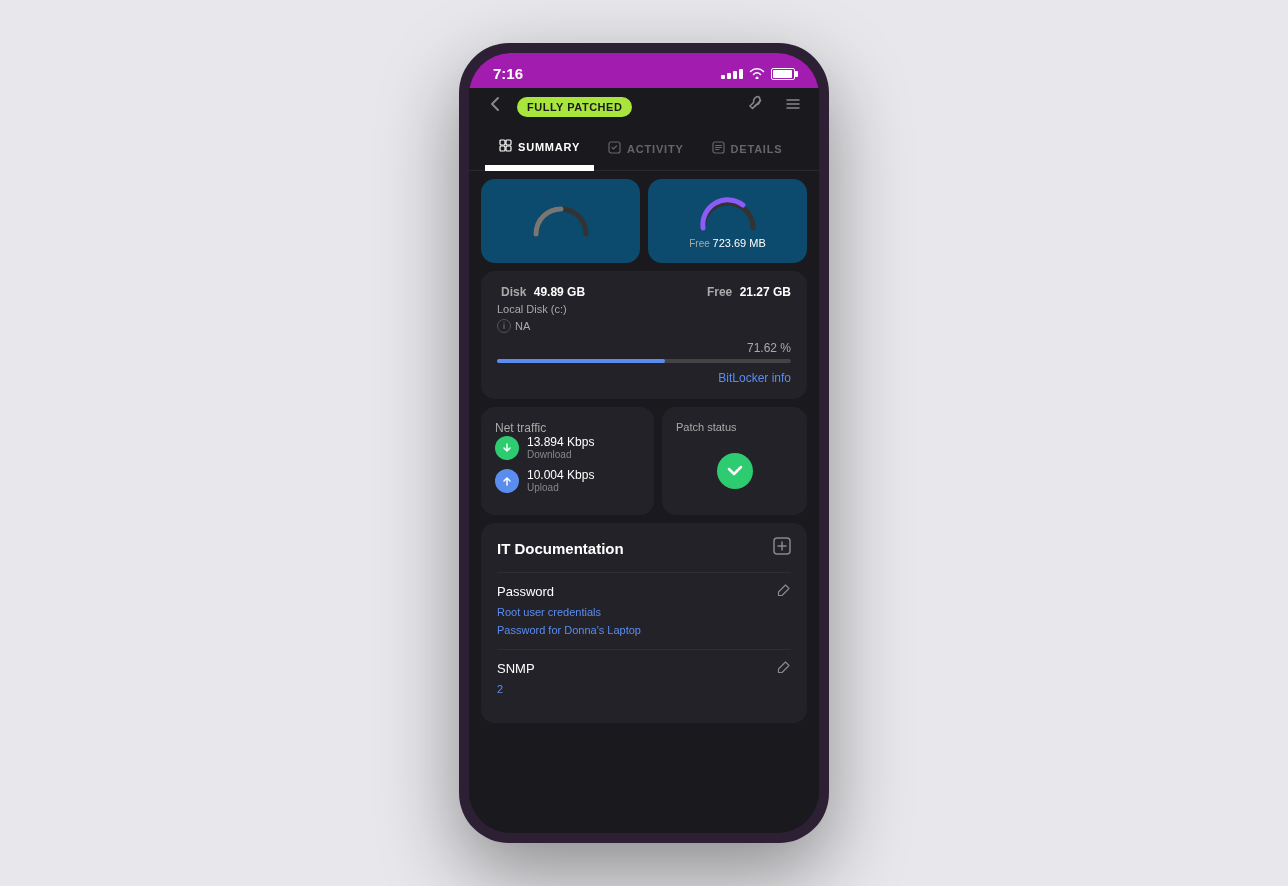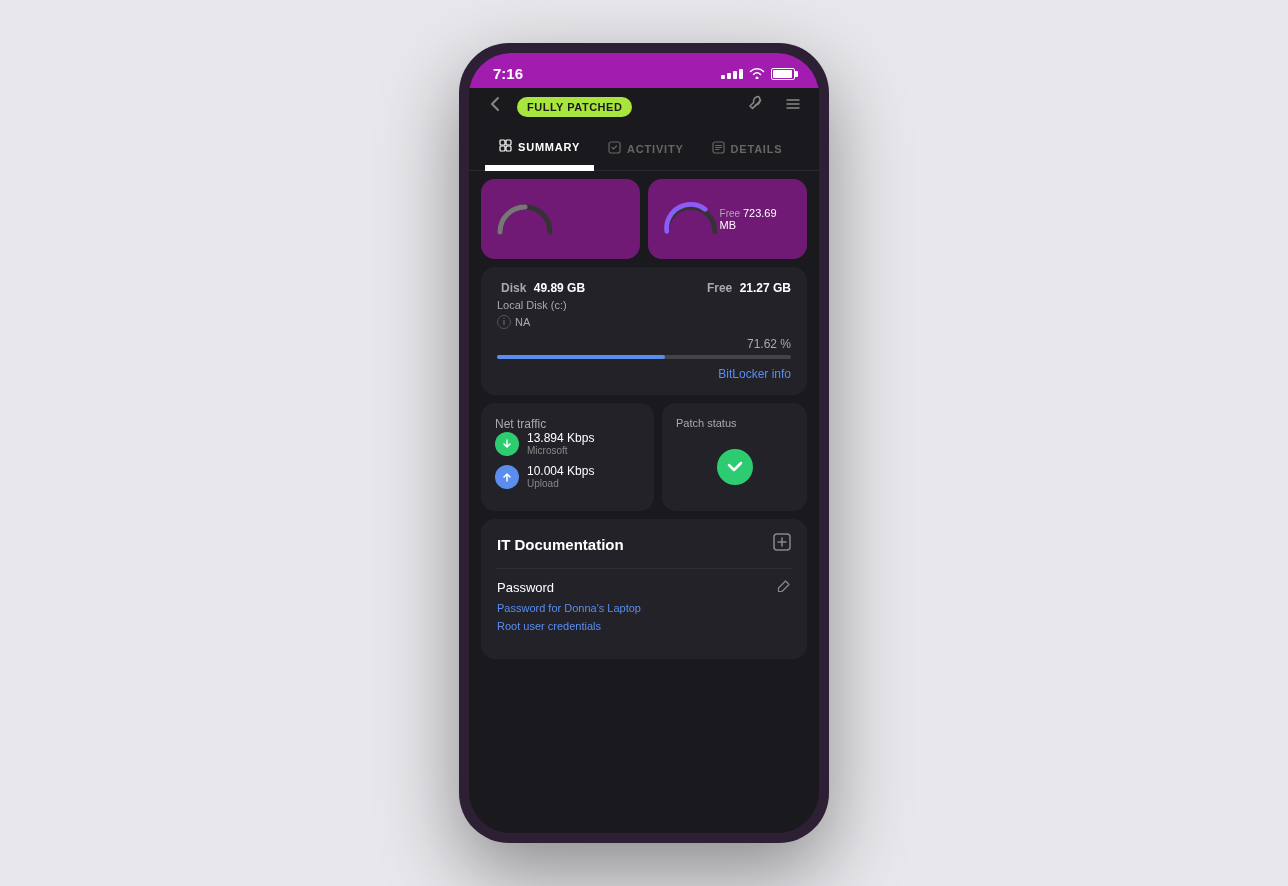--- a/index.html
+++ b/index.html
@@ -193,13 +193,14 @@
 
     .gauge-card {
       flex: 1;
-      background: #701a75;
+      background: #0c4a6e;
       border-radius: 14px;
       padding: 14px;
       min-height: 80px;
       display: flex;
-      align-items: center;
-      justify-content: flex-start;
+      flex-direction: column;
+      align-items: center;
+      justify-content: center;
     }
 
     .gauge-svg {

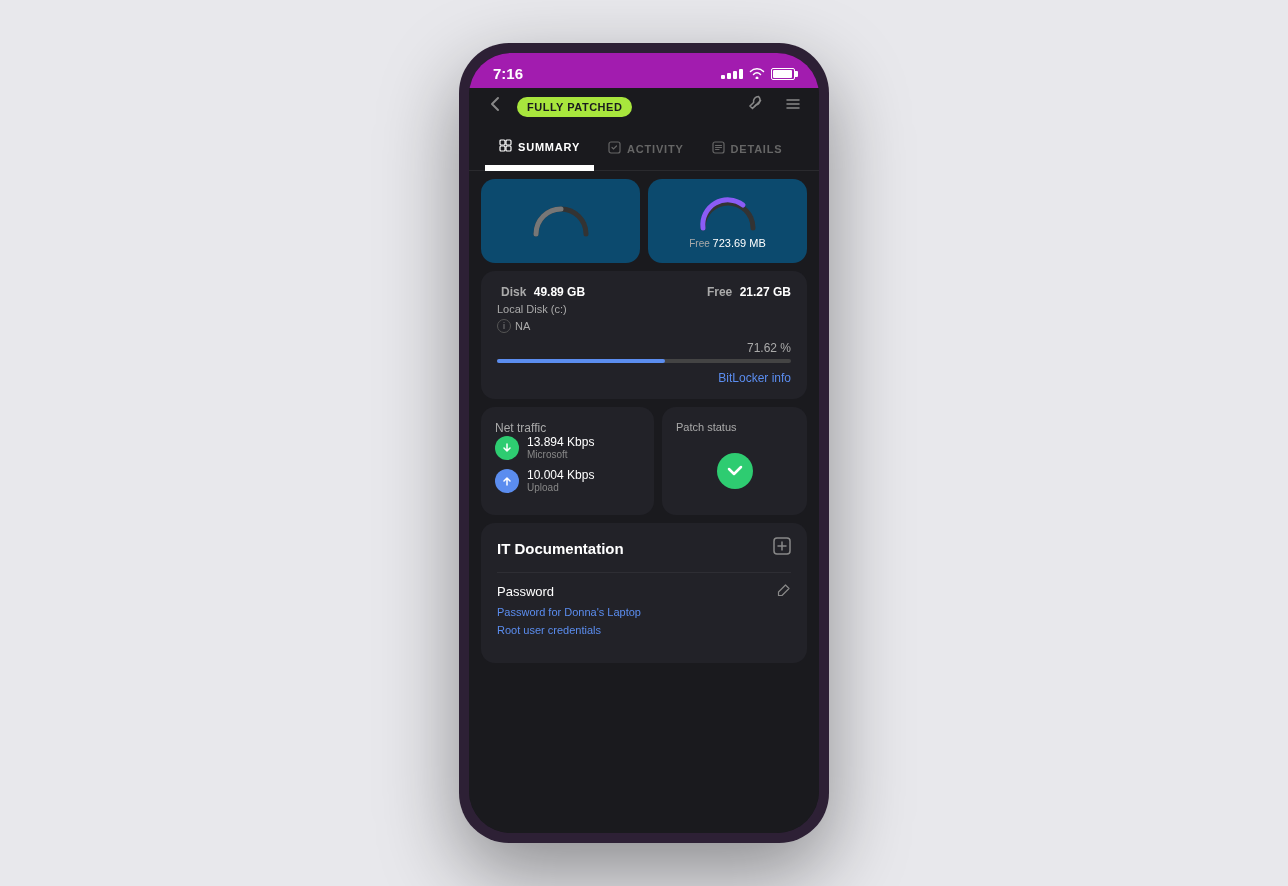--- a/index.html
+++ b/index.html
@@ -606,7 +606,7 @@
             </div>
             <div class="traffic-info">
               <div class="traffic-speed">13.894 Kbps</div>
-              <div class="traffic-dir">Microsoft</div>
+              <div class="traffic-dir">Download</div>
             </div>
           </div>
           <div class="traffic-item">

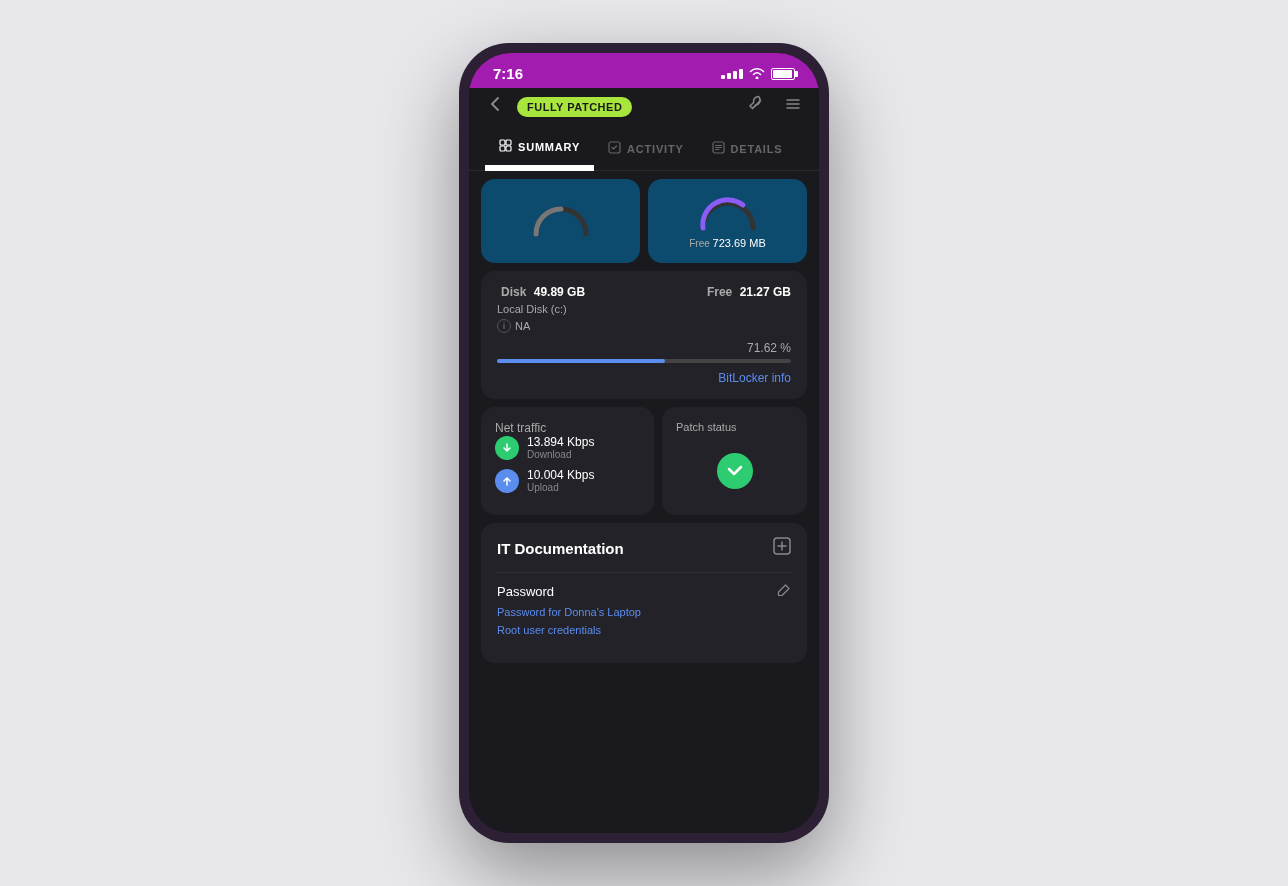--- a/index.html
+++ b/index.html
@@ -656,8 +656,8 @@
               </svg>
             </span>
           </div>
+          <span class="doc-item-link">Root user credentials</span>
           <span class="doc-item-link">Password for Donna's Laptop</span>
-          <span class="doc-item-link">Root user credentials</span>
         </div>
 
 

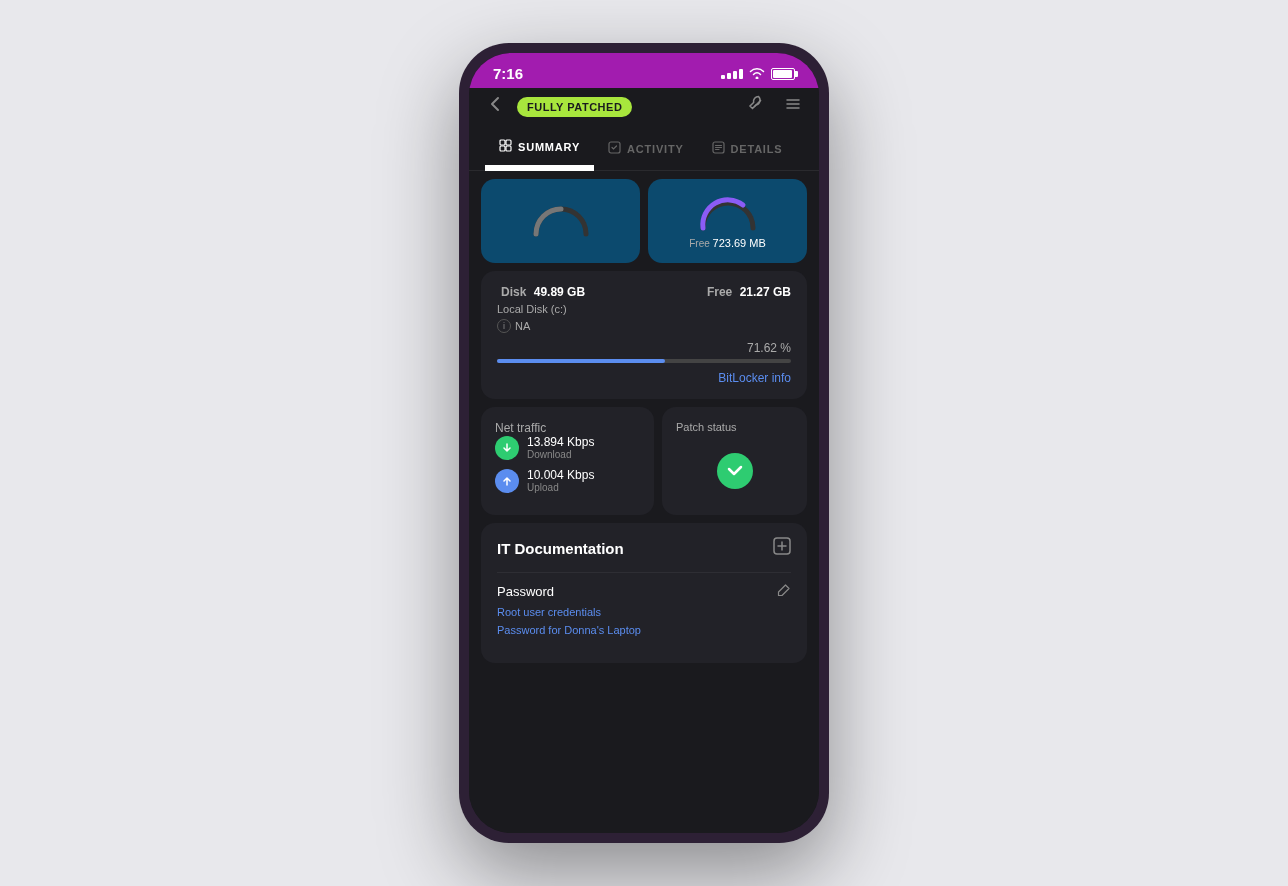--- a/index.html
+++ b/index.html
@@ -660,6 +660,17 @@
           <span class="doc-item-link">Password for Donna's Laptop</span>
         </div>
 
+        <div class="doc-item">
+          <div class="doc-item-header">
+            <span class="doc-item-name">SNMP</span>
+            <span class="doc-item-icon">
+              <svg width="14" height="14" viewBox="0 0 14 14">
+                <path d="M8.5 2L12 5.5 5 12.5H1.5V9L8.5 2z" stroke="#888" stroke-width="1.2" fill="none" stroke-linejoin="round"></path>
+              </svg>
+            </span>
+          </div>
+          <span class="doc-item-link">2</span>
+        </div>
 
 
       </div>

